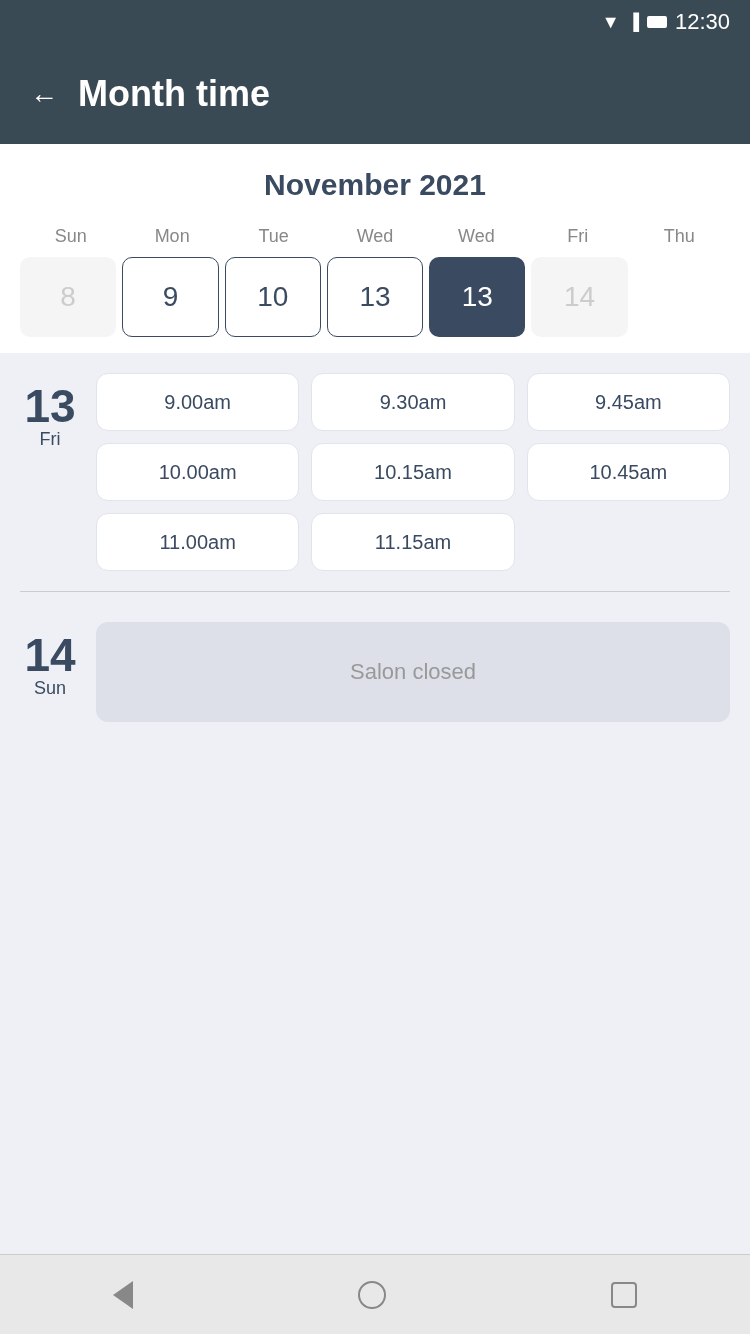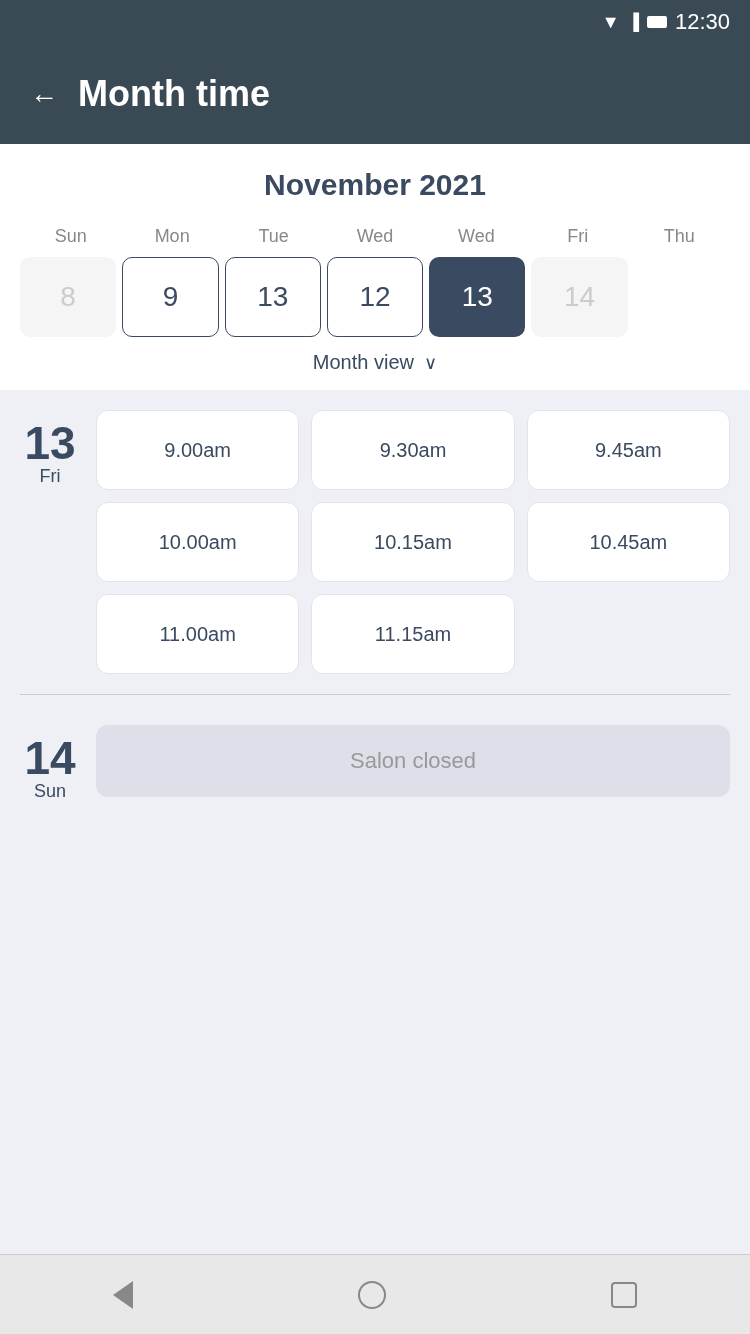--- a/index.html
+++ b/index.html
@@ -284,6 +284,7 @@
   <div class="days-row">
     <div class="day-cell inactive">8</div>
     <div class="day-cell with-border">9</div>
+    <div class="day-cell with-border">10</div>
     <div class="day-cell with-border">13</div>
     <div class="day-cell with-border">12</div>
     <div class="day-cell selected">13</div>

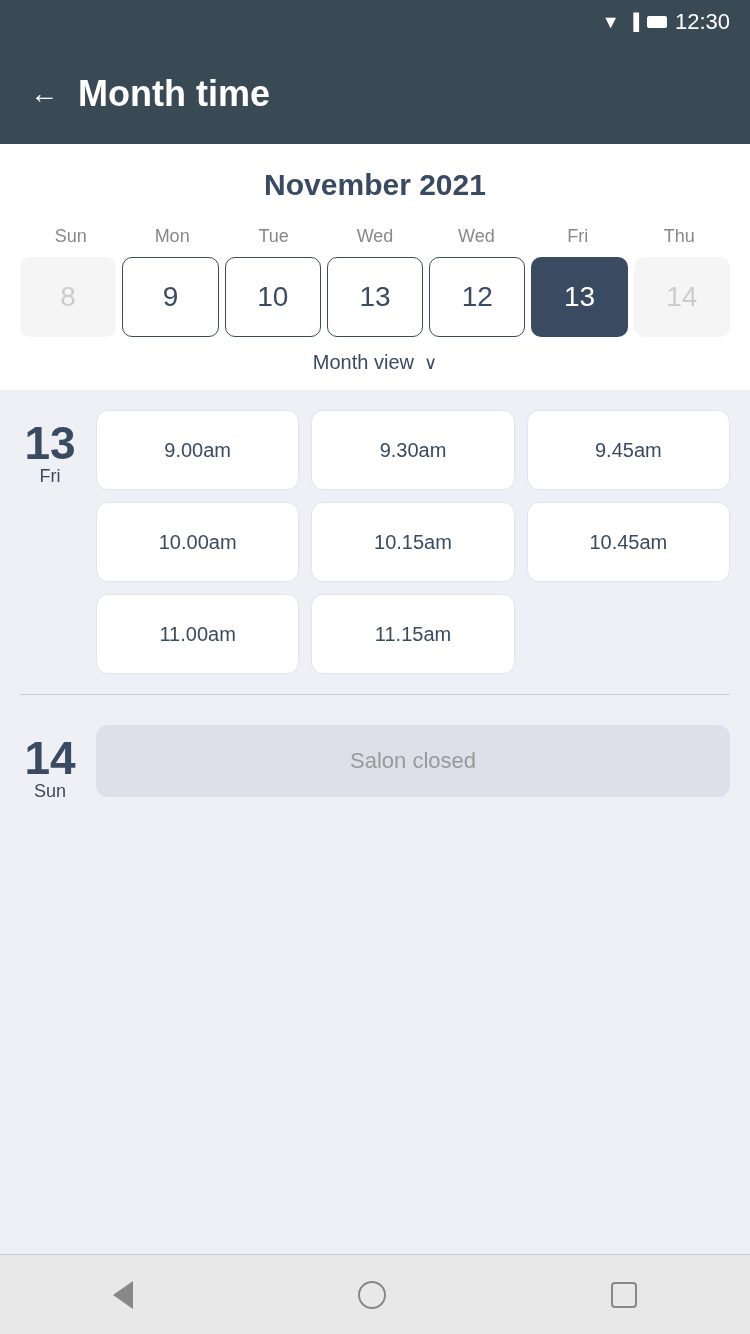--- a/index.html
+++ b/index.html
@@ -286,7 +286,6 @@
     <div class="day-cell with-border">9</div>
     <div class="day-cell with-border">10</div>
     <div class="day-cell with-border">13</div>
-    <div class="day-cell with-border">12</div>
     <div class="day-cell selected">13</div>
     <div class="day-cell inactive">14</div>
   </div>

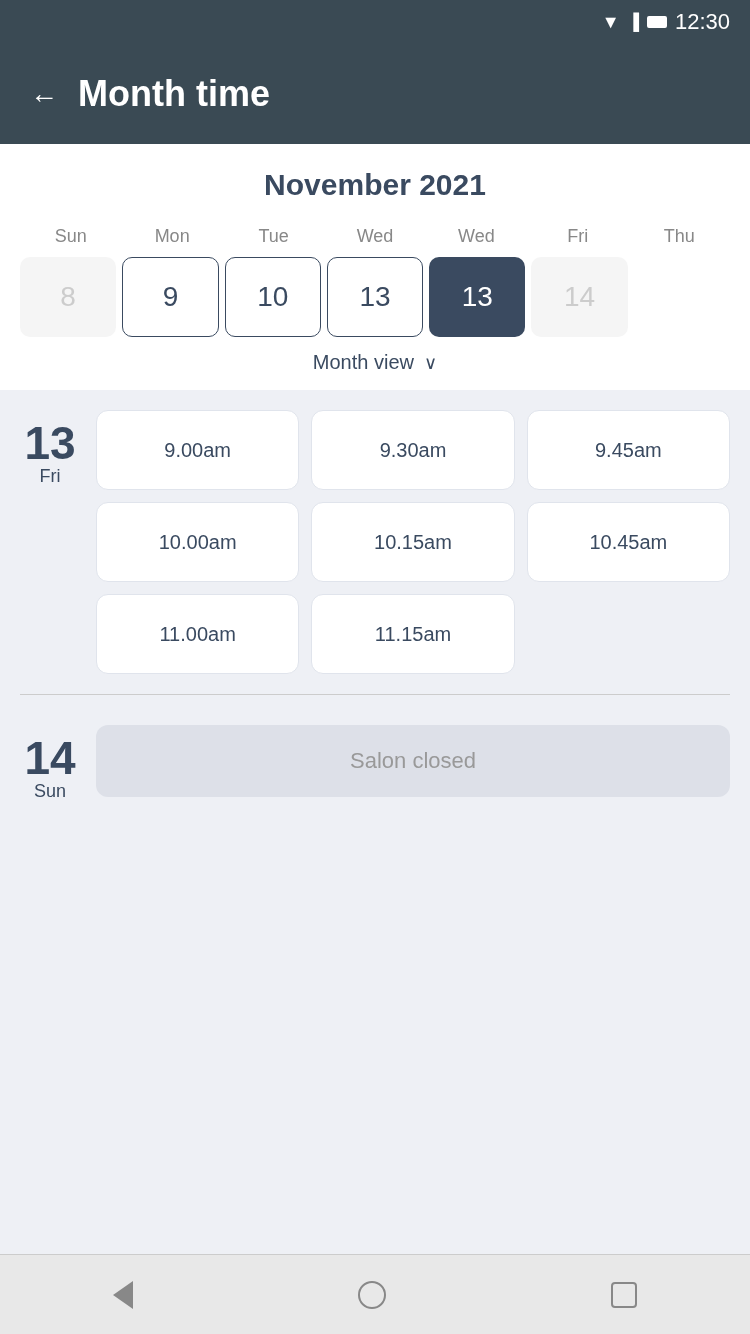--- a/index.html
+++ b/index.html
@@ -290,10 +290,6 @@
     <div class="day-cell inactive">14</div>
   </div>
 
-  <div class="month-view-toggle">
-    <span class="month-view-label">Month view</span>
-    <span class="chevron-icon">∨</span>
-  </div>
 </div>
 
 <div class="time-slots-section">

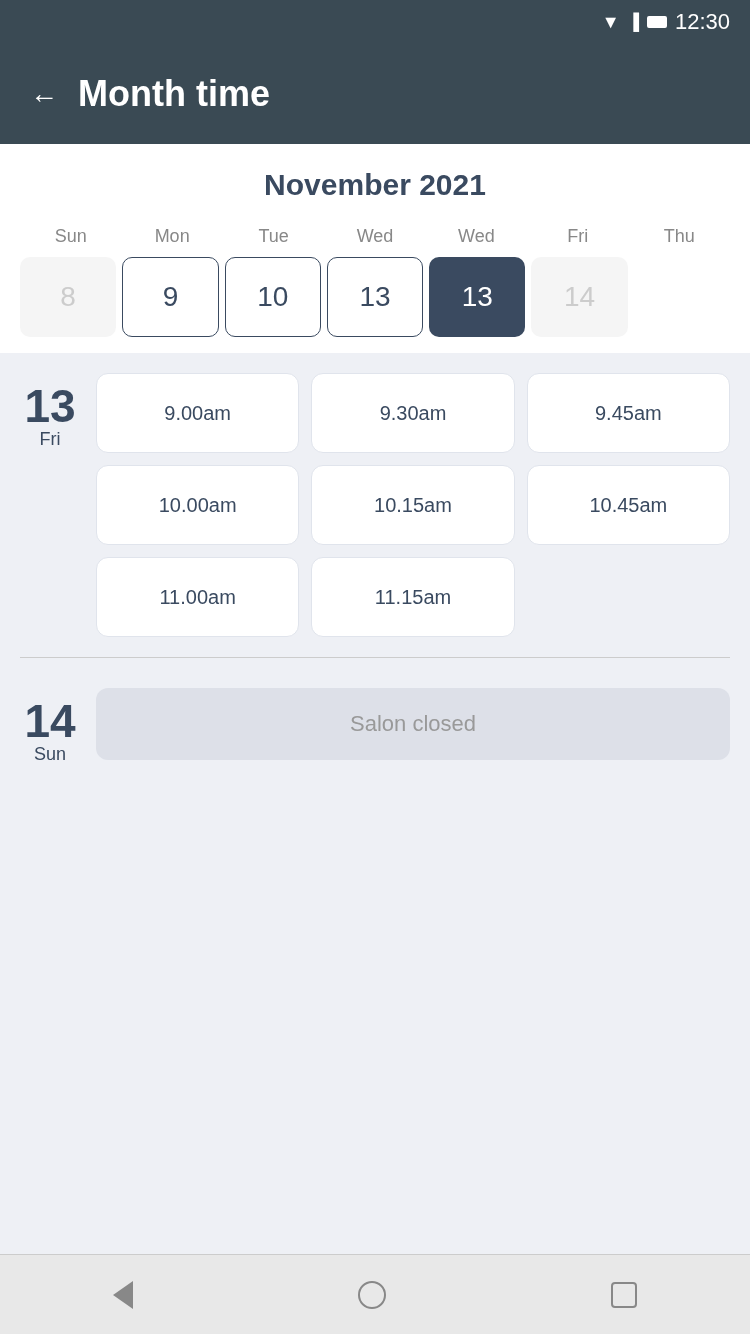--- a/index.html
+++ b/index.html
@@ -164,7 +164,7 @@
     .time-slot {
       background: white;
       border-radius: 12px;
-      height: 80px;
+      height: 58px;
       display: flex;
       align-items: center;
       justify-content: center;

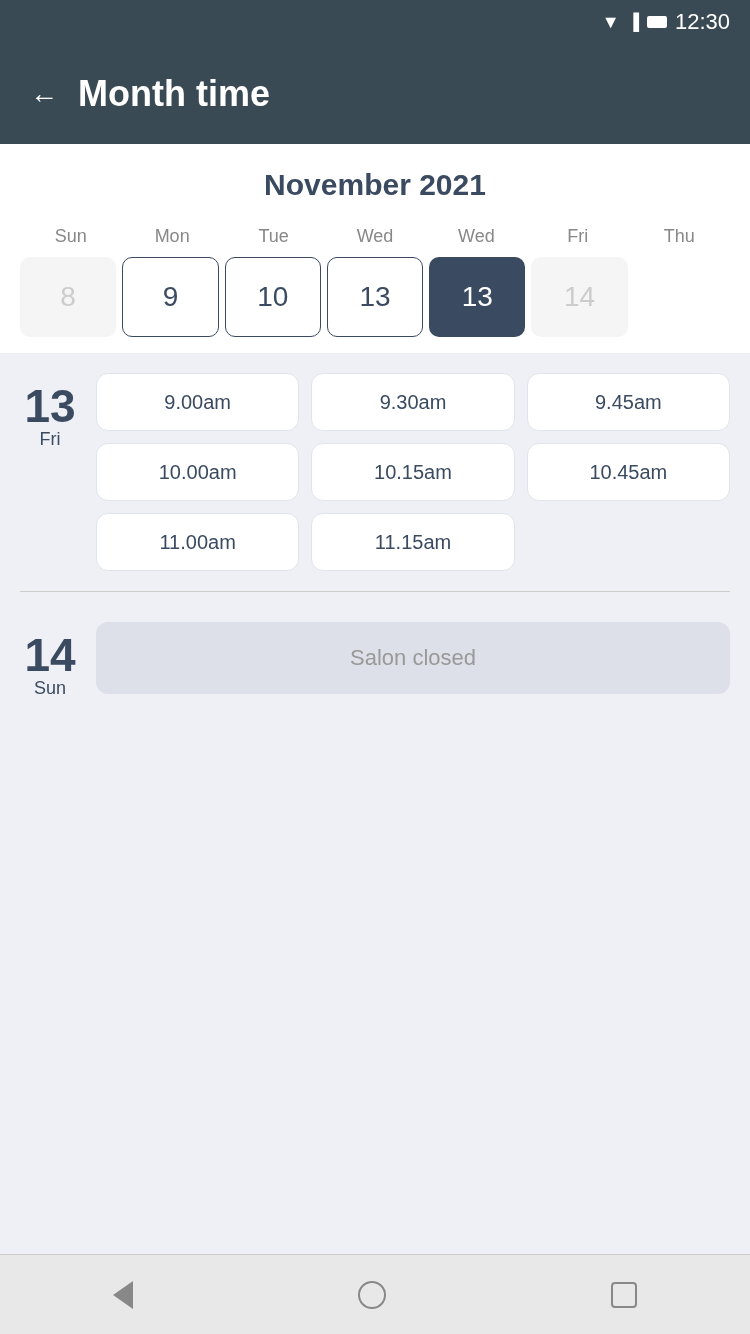--- a/index.html
+++ b/index.html
@@ -190,7 +190,7 @@
       flex: 1;
       background: #dde0e8;
       border-radius: 12px;
-      height: 72px;
+      height: 100px;
       display: flex;
       align-items: center;
       justify-content: center;

